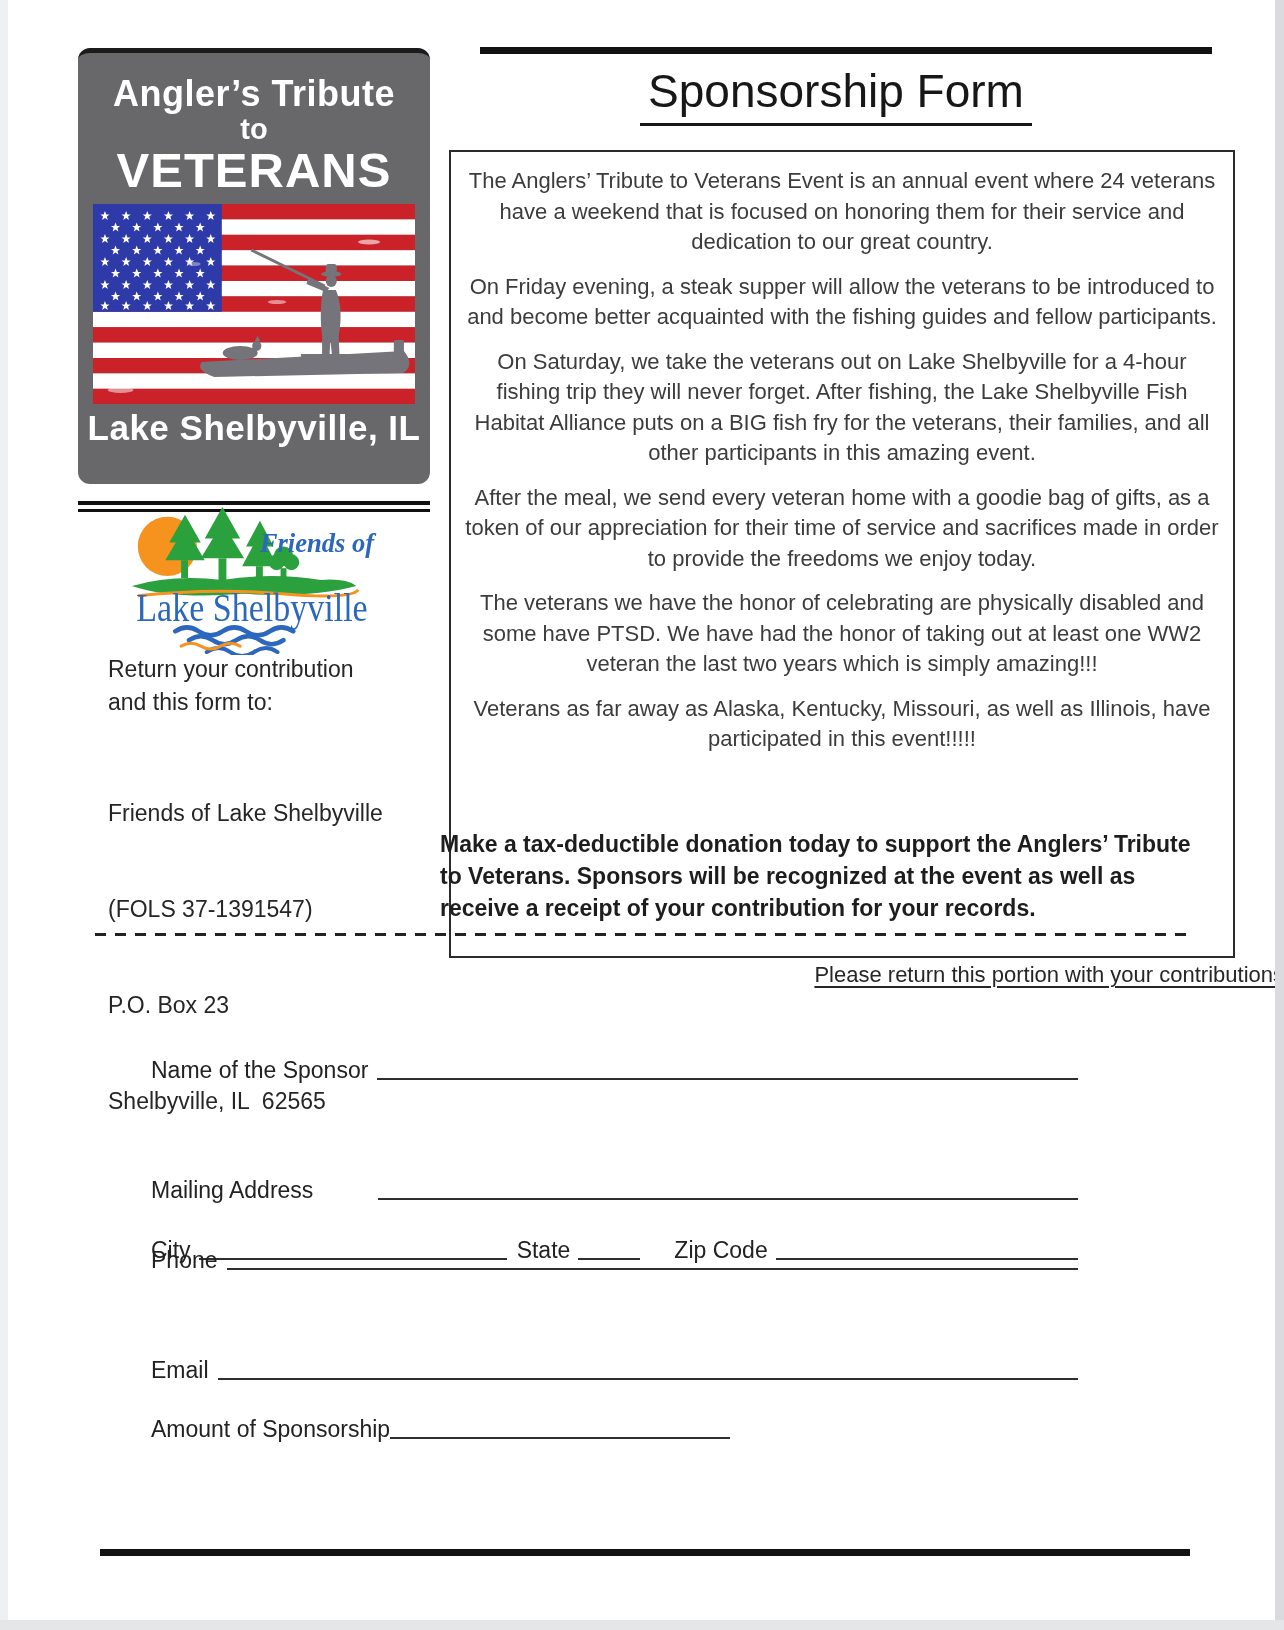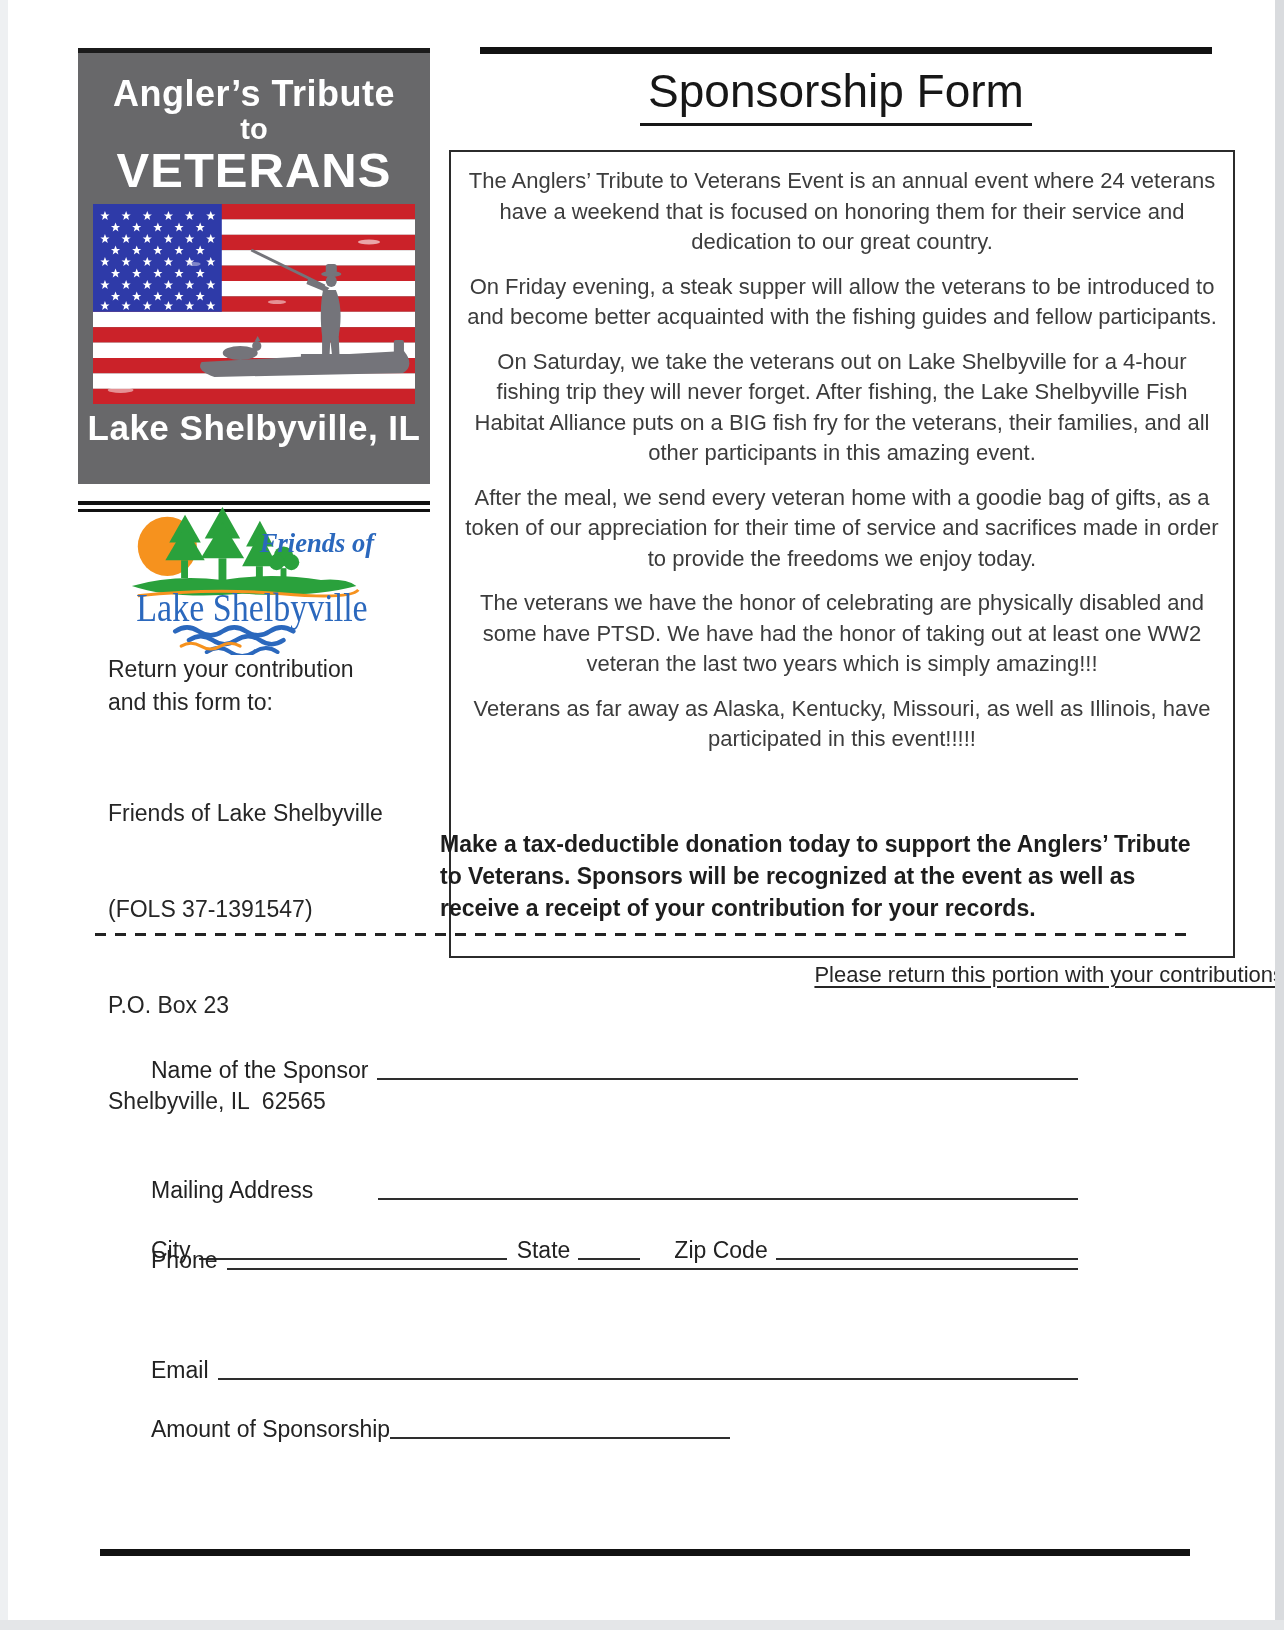--- a/index.html
+++ b/index.html
@@ -12,7 +12,7 @@
 
   
   .poster{position:absolute;left:78px;top:48px;width:352px;height:436px;background:#68686a;
-          border-top:5px solid #1b1b1b;box-sizing:border-box;text-align:center;color:#fff;}
+          border-top:5px solid #1b1b1b;box-sizing:border-box;text-align:center;color:#fff;border-radius:12px;}
   .poster .t1{font-size:36px;font-weight:bold;margin-top:20px;letter-spacing:.5px;}
   .poster .t2{font-size:29px;font-weight:bold;margin-top:-2px;}
   .poster .t3{font-size:49px;font-weight:bold;letter-spacing:1px;margin-top:-4px;}

